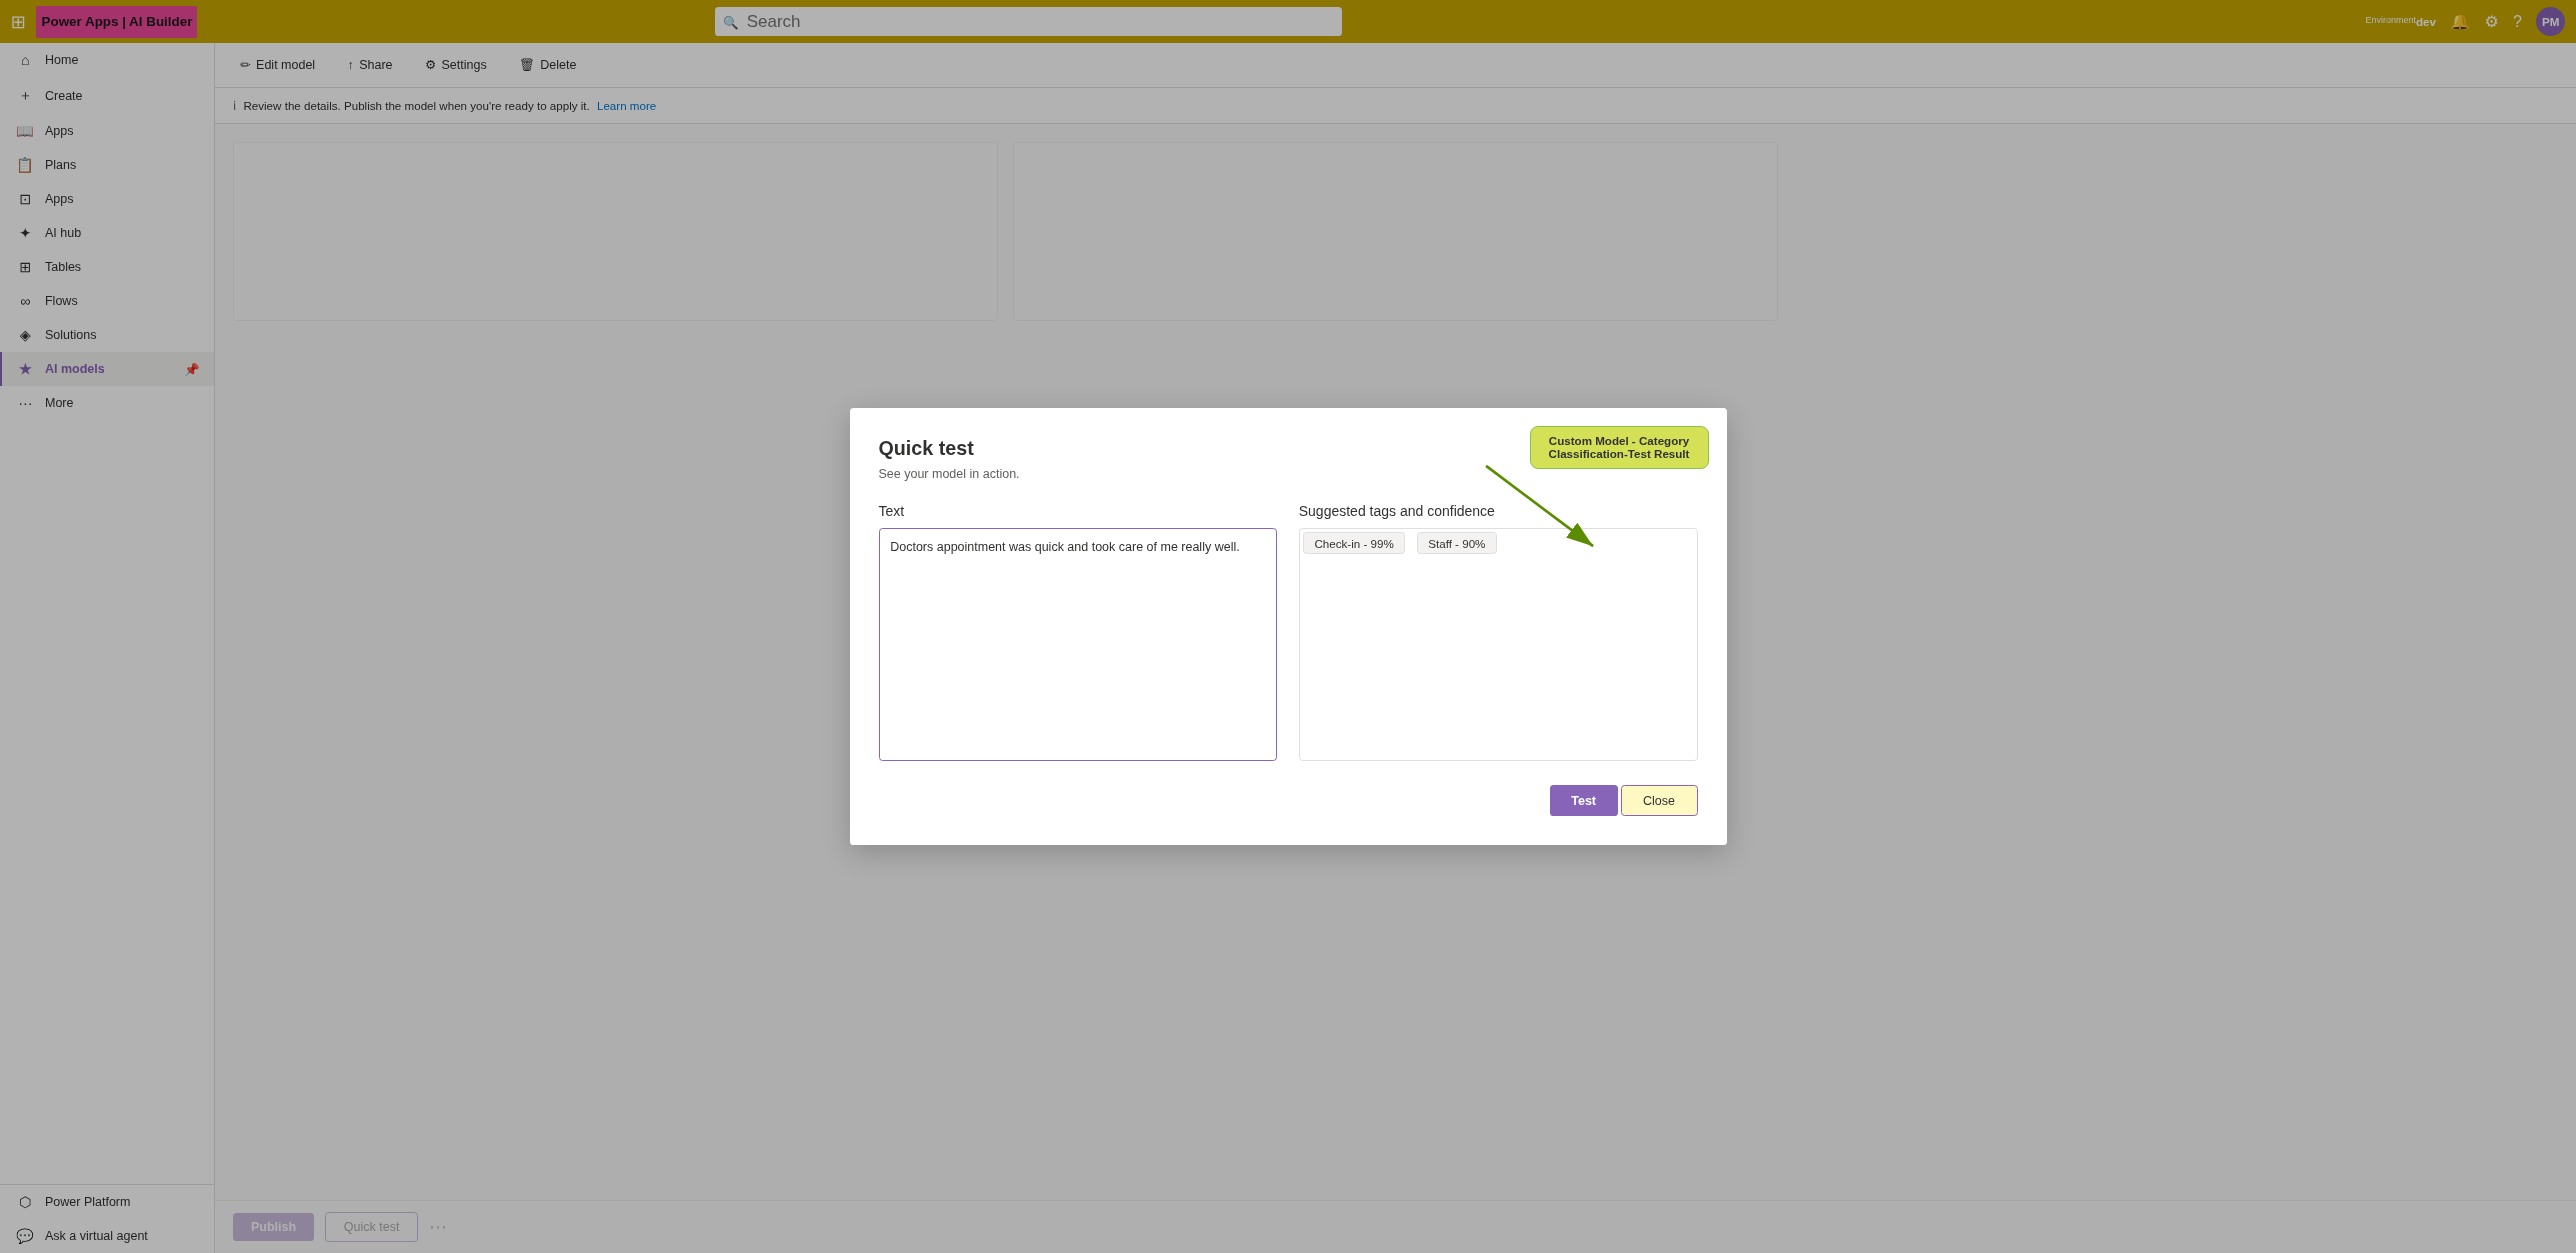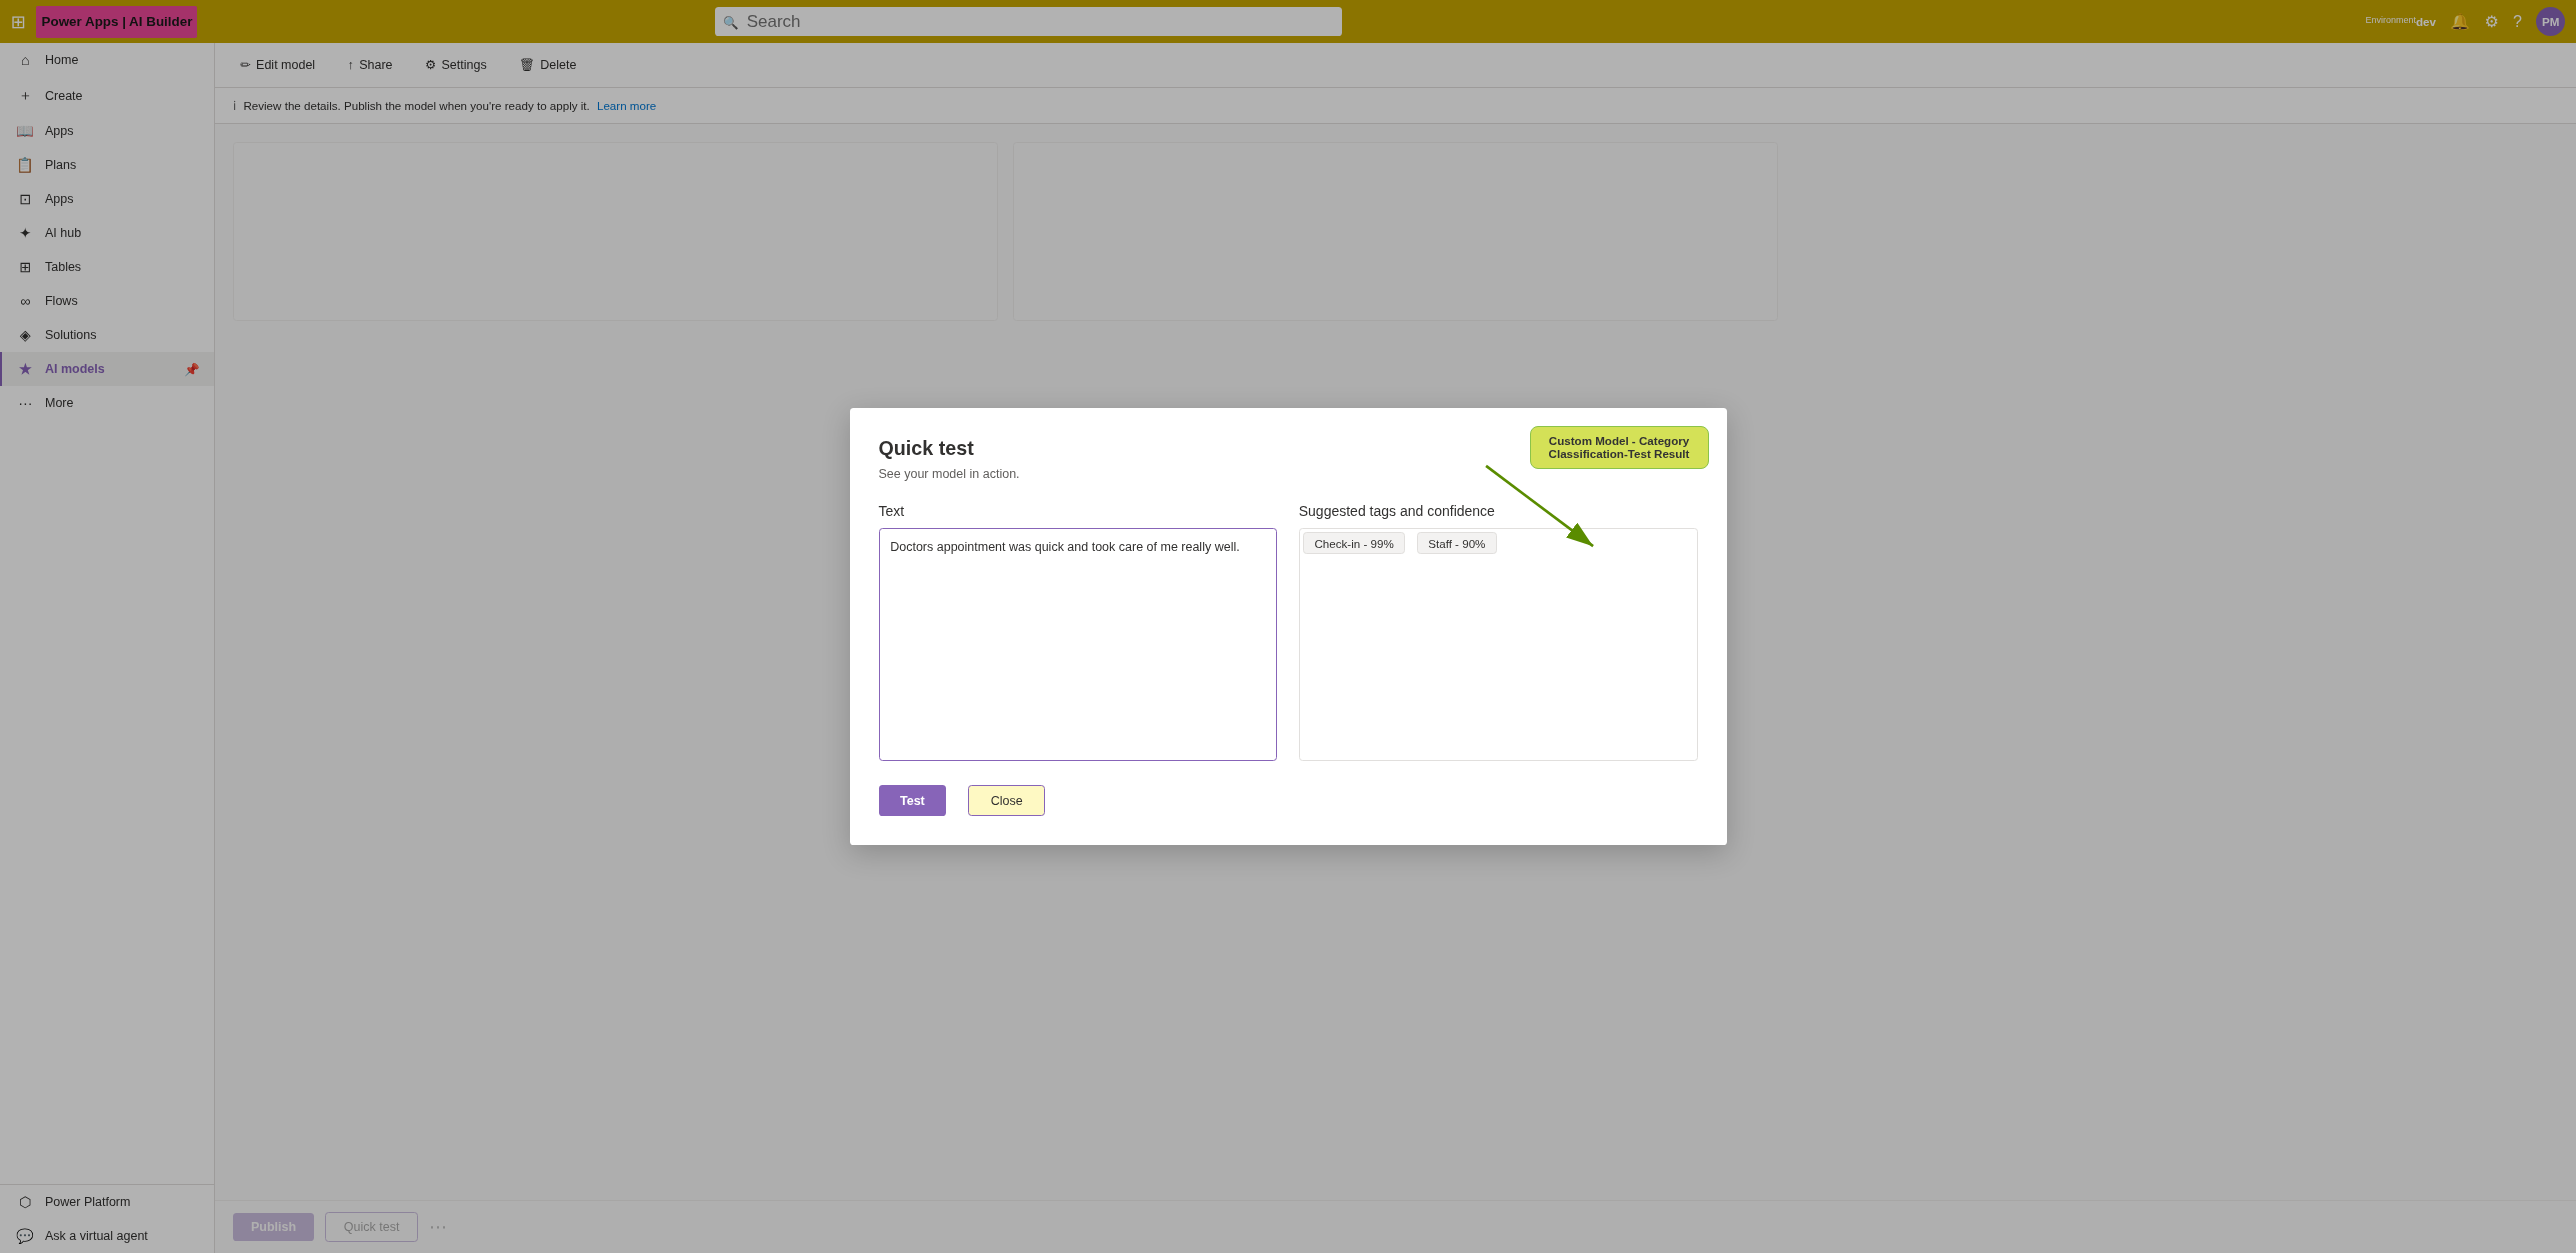--- a/index.html
+++ b/index.html
@@ -282,7 +282,8 @@
     }
     .modal-footer {
       display: flex;
-      gap: 22px;
+      justify-content: flex-end;
+      gap: 3px;
       margin-top: 21.5px;
     }
     .btn-test {

